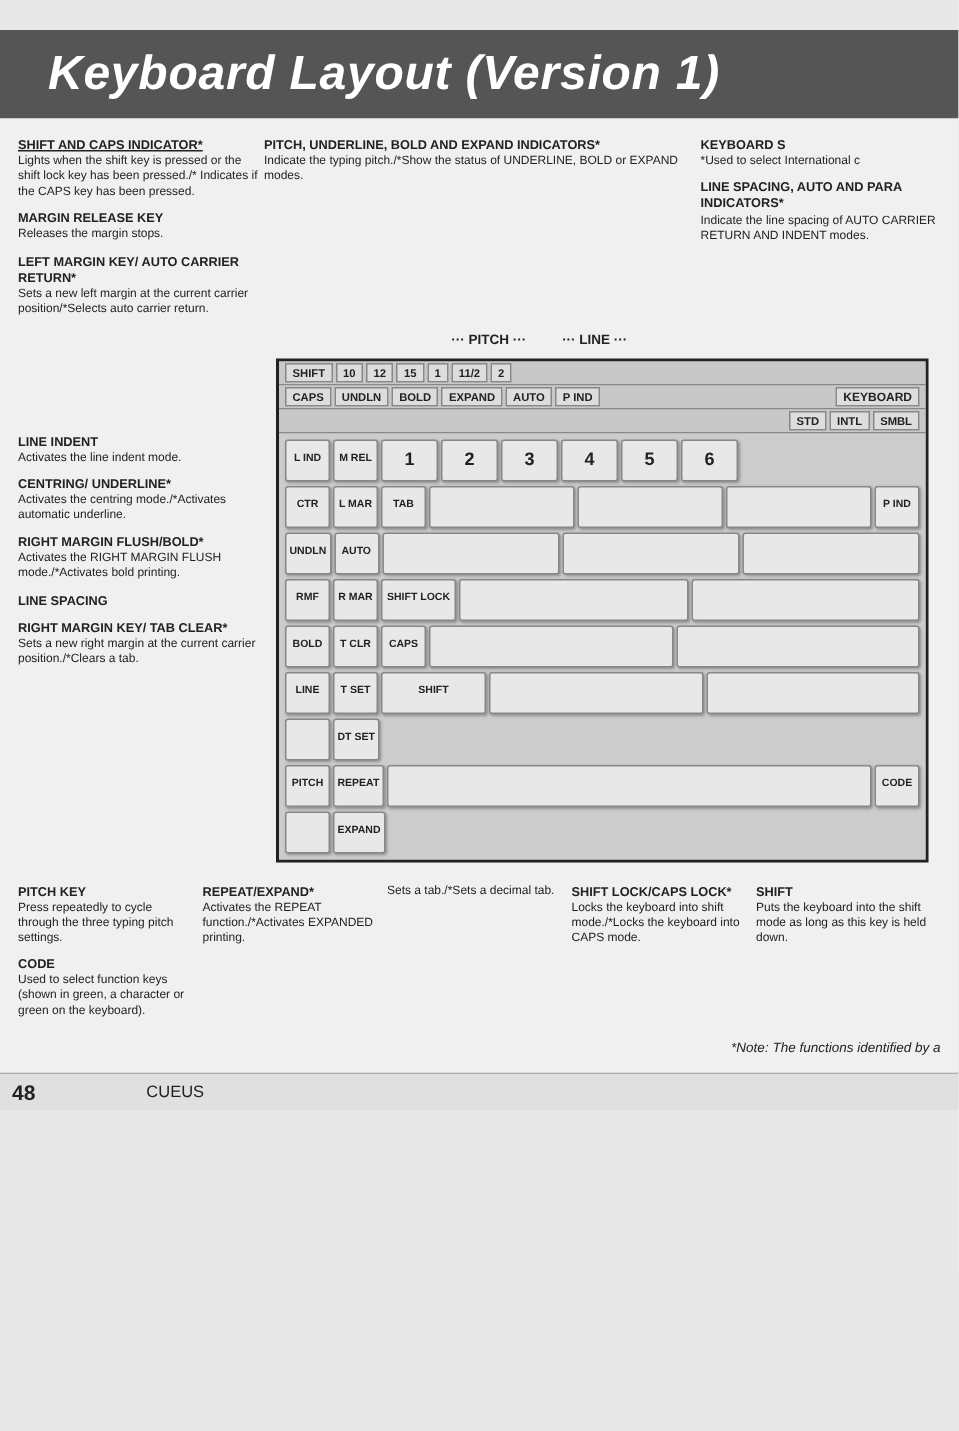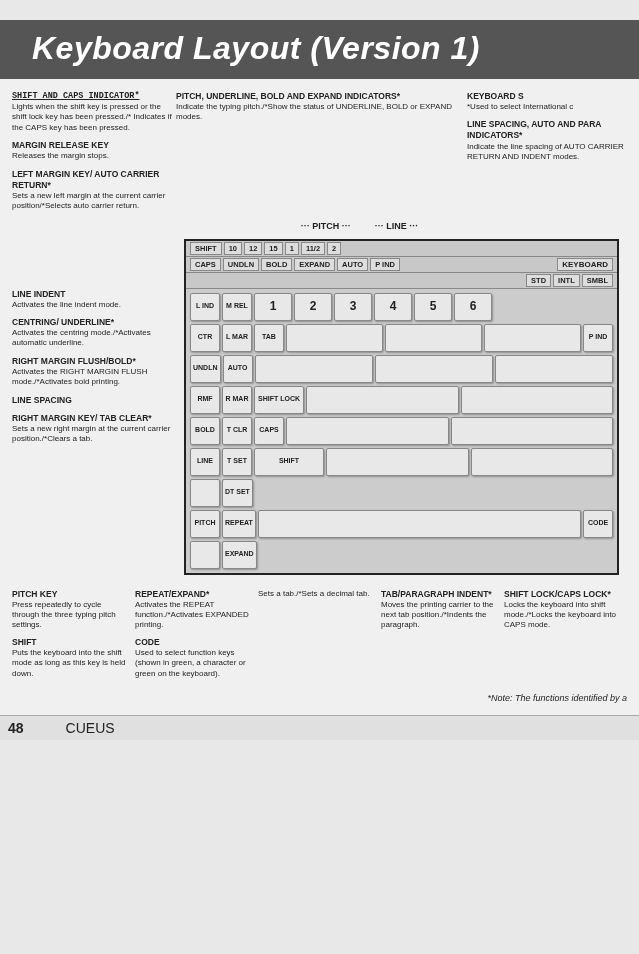--- a/index.html
+++ b/index.html
@@ -155,7 +155,7 @@
 
     .ann-block { margin-bottom: 7px; }
     .ann-title { font-weight: bold; font-size: 8.5px; line-height: 1.3; }
-    .ann-title.underline { text-decoration: underline; font-family: Liberation Mono, monospace; }
+    .ann-title.underline { text-decoration: underline; }
     .ann-body { font-size: 8px; line-height: 1.3; color: #222; }
   </style>
 </head>

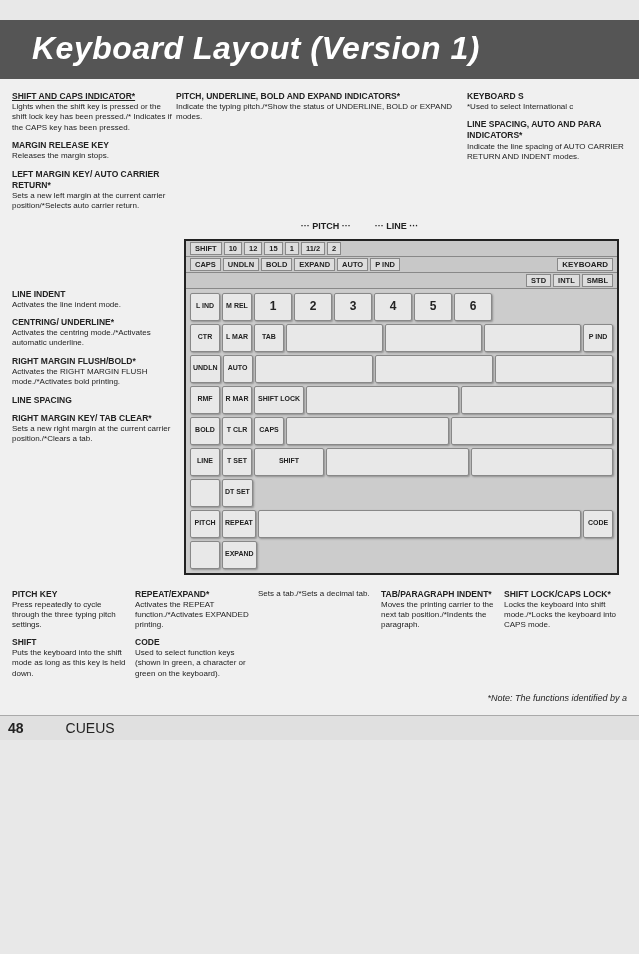--- a/index.html
+++ b/index.html
@@ -351,10 +351,6 @@
       <div class="ann-body">Sets a tab./*Sets a decimal tab.</div>
     </div>
     <div class="bottom-annotation-col">
-      <div class="ann-title">TAB/PARAGRAPH INDENT*</div>
-      <div class="ann-body">Moves the printing carrier to the next tab position./*Indents the paragraph.</div>
-    </div>
-    <div class="bottom-annotation-col">
       <div class="ann-title">SHIFT LOCK/CAPS LOCK*</div>
       <div class="ann-body">Locks the keyboard into shift mode./*Locks the keyboard into CAPS mode.</div>
     </div>

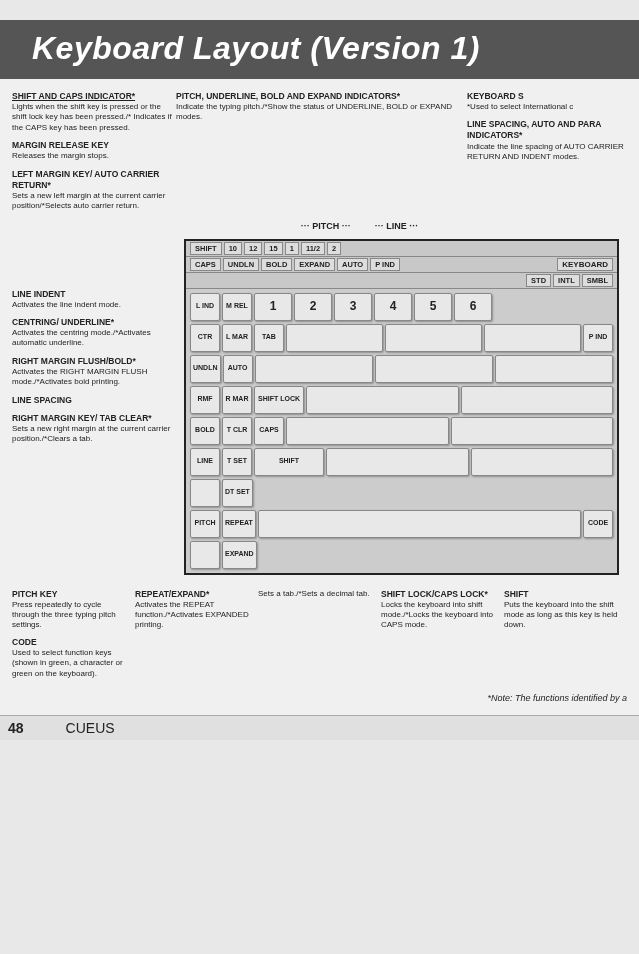--- a/index.html
+++ b/index.html
@@ -115,7 +115,8 @@
       margin-right: 4px;
     }
     .footer-label {
-      font-size: 14px;
+      font-size: 11px;
+      margin-left: 32px;
     }
 
     

